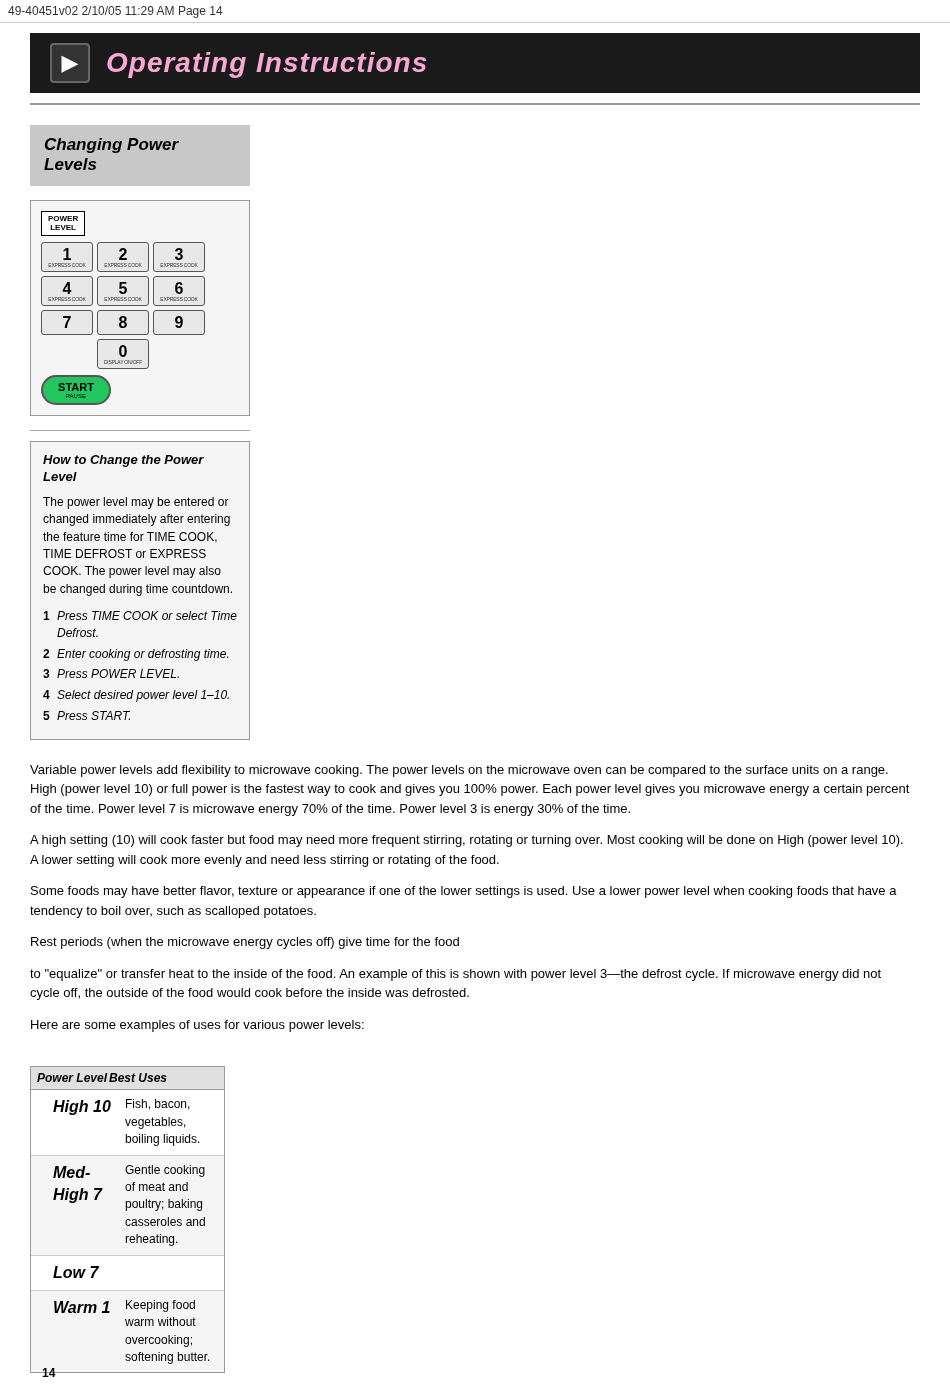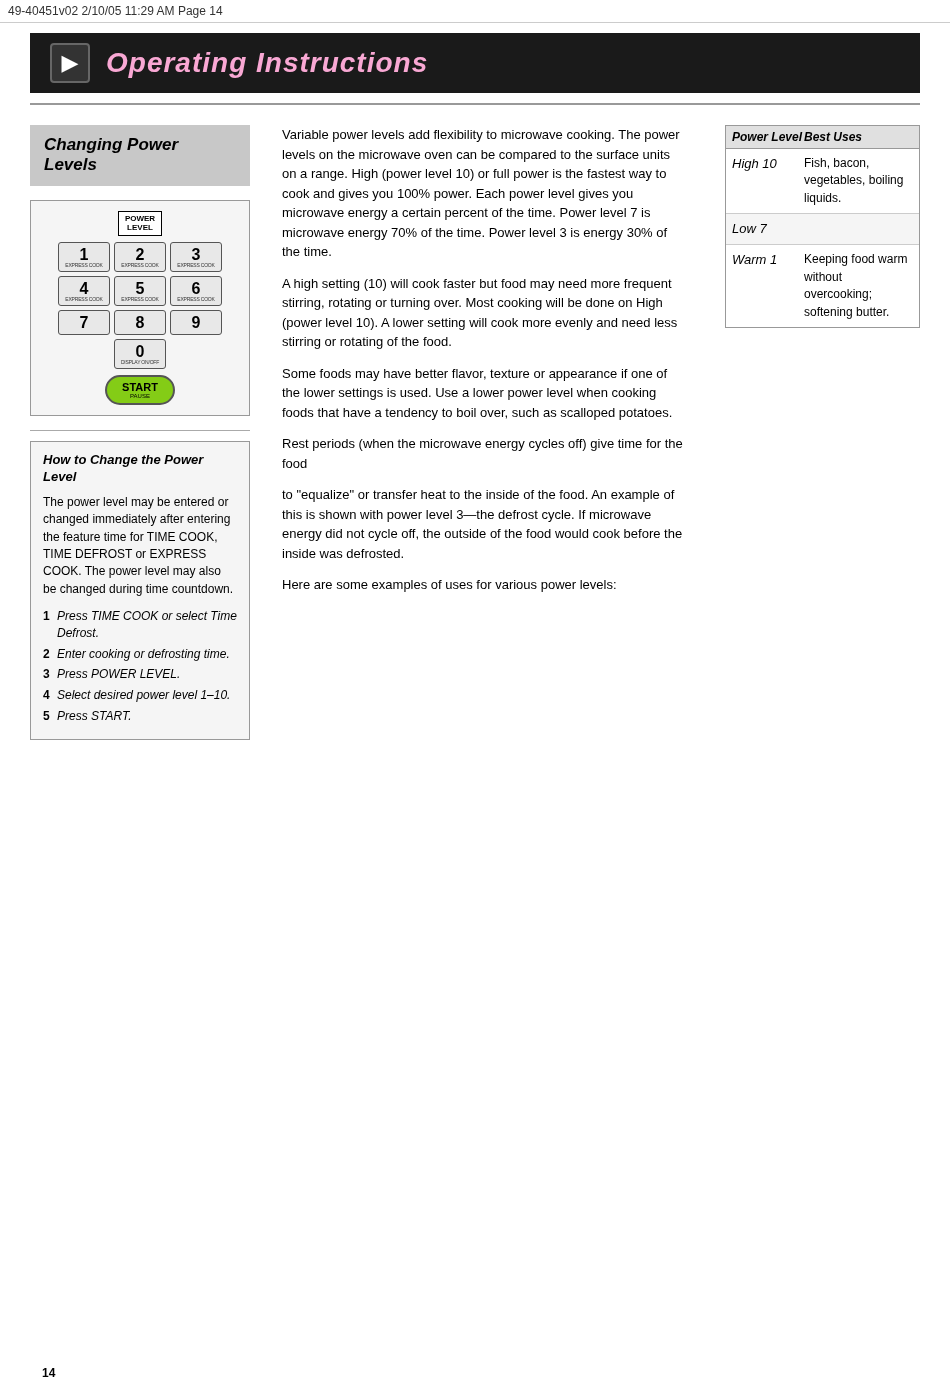--- a/index.html
+++ b/index.html
@@ -55,7 +55,8 @@
     .main-content {
       display: flex;
       margin: 20px 30px;
-      gap: 32px;
+      gap: 20px;
+      flex-direction: column;
     }
 
     

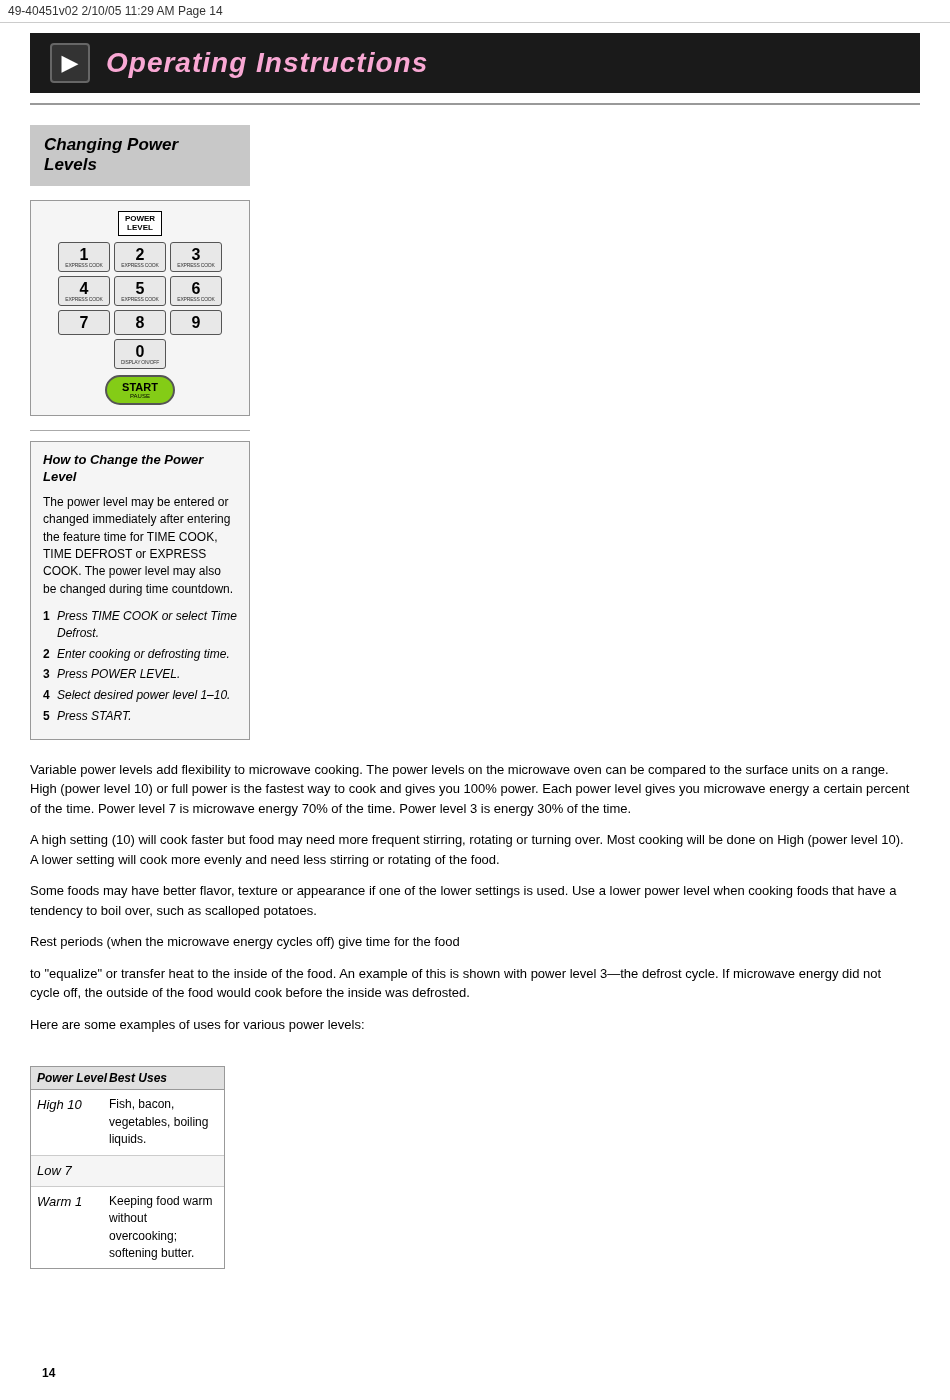--- a/index.html
+++ b/index.html
@@ -86,7 +86,7 @@
       margin-bottom: 14px;
       display: flex;
       flex-direction: column;
-      align-items: center;
+      align-items: flex-start;
     }
     .power-level-label {
       font-size: 8px;

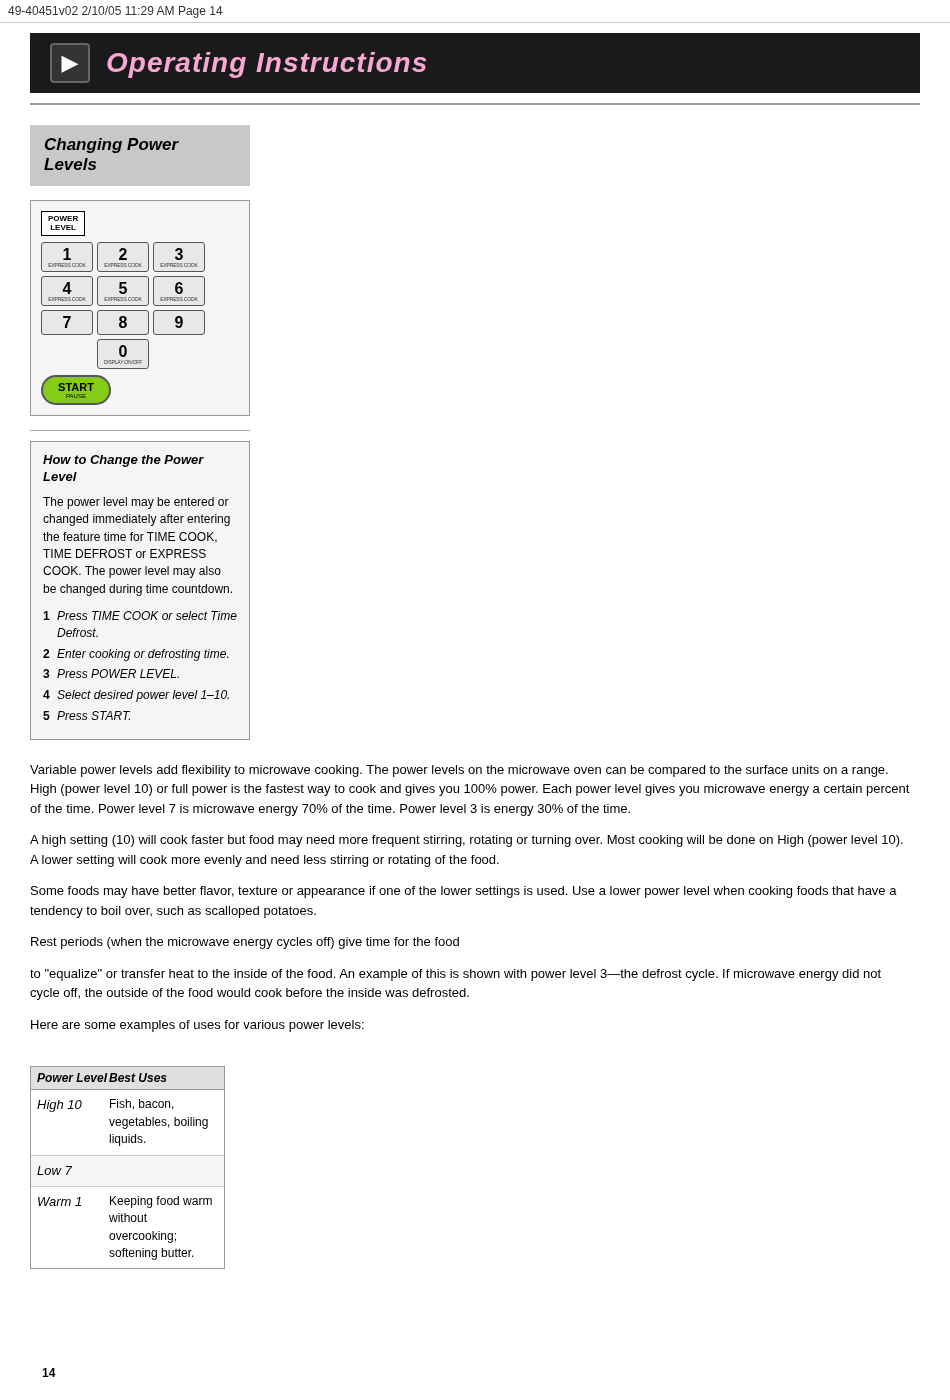--- a/index.html
+++ b/index.html
@@ -133,7 +133,7 @@
       margin-top: 2px;
     }
     .start-btn {
-      background: #84cc16;
+      background: #22c55e;
       border: 2px solid #555;
       border-radius: 20px;
       text-align: center;

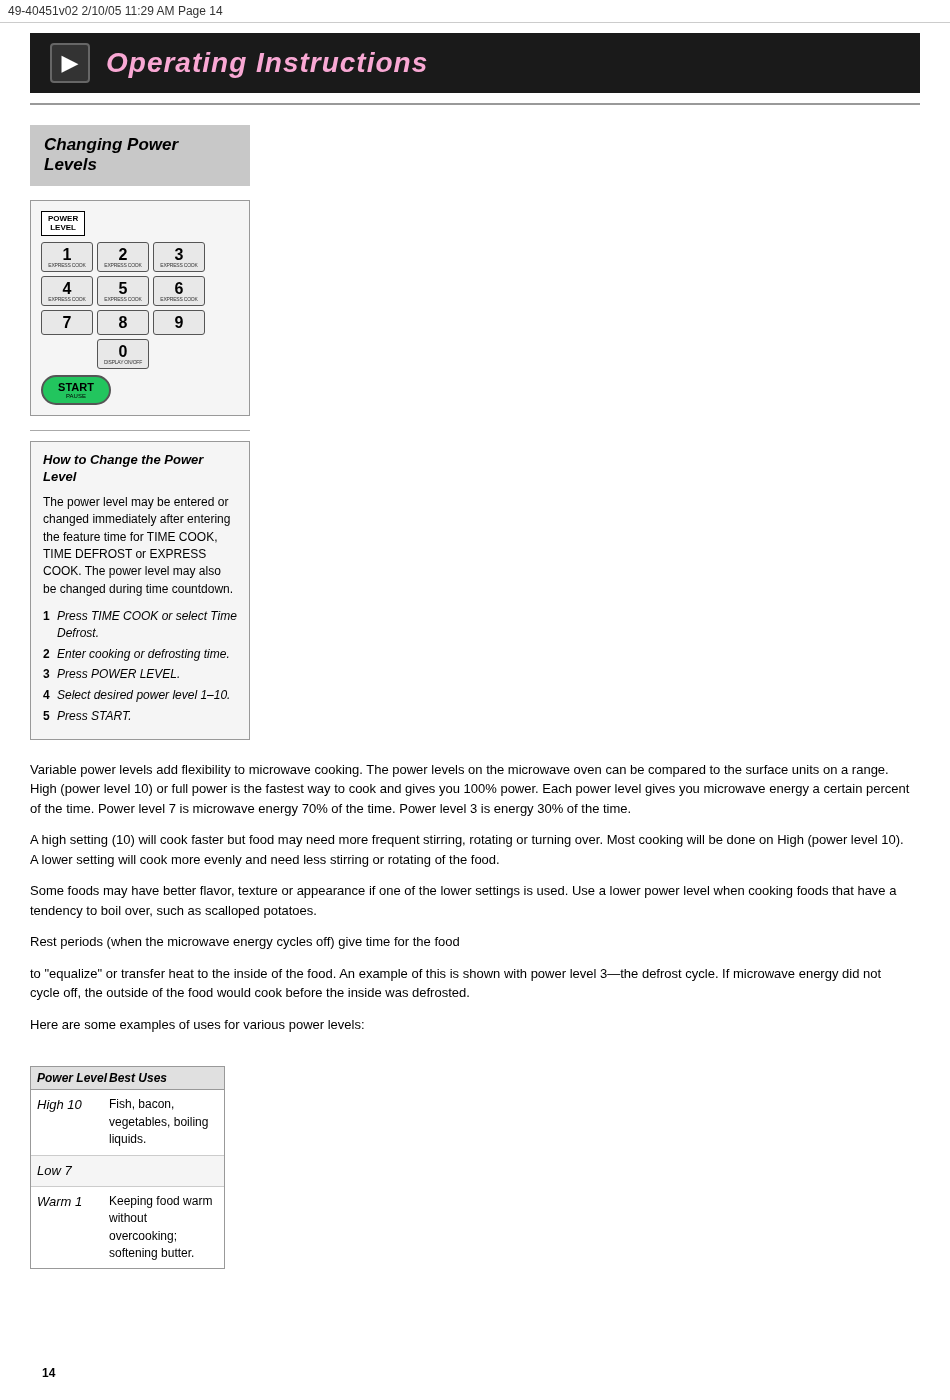--- a/index.html
+++ b/index.html
@@ -239,11 +239,12 @@
     }
     .row-level {
       width: 72px;
-      font-weight: normal;
+      font-weight: bold;
       font-style: italic;
       flex-shrink: 0;
-      font-size: 13px;
+      font-size: 16px;
       line-height: 1.4;
+      margin-left: 16px;
     }
     .row-uses {
       font-size: 12px;

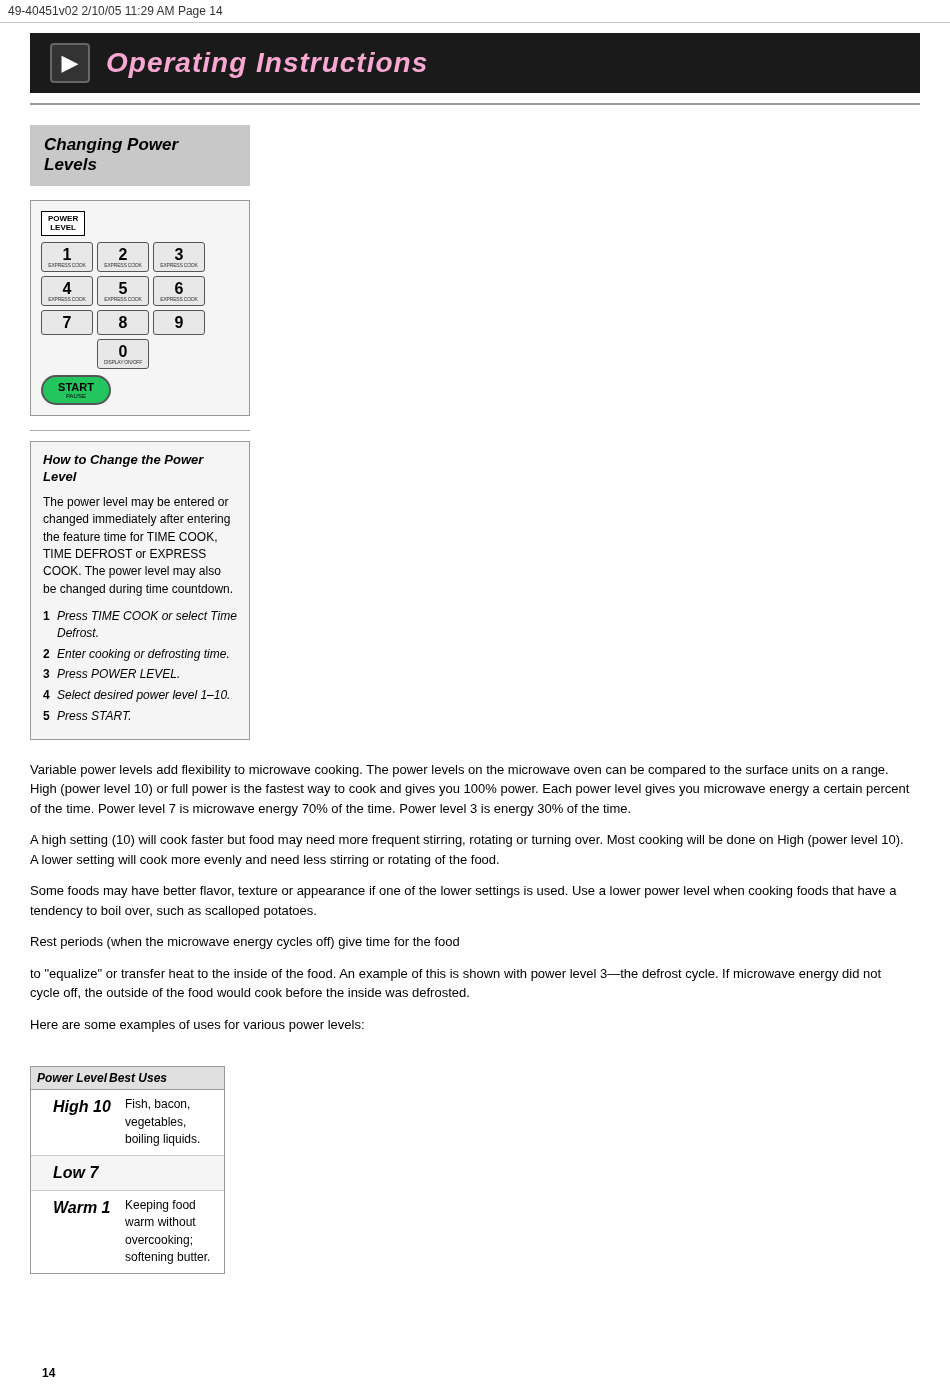--- a/index.html
+++ b/index.html
@@ -383,6 +383,10 @@
       <span class="row-uses">Fish, bacon, vegetables, boiling liquids.</span>
     </div>
           <div class="power-table-row">
+      <span class="row-level">Med-High 7</span>
+      <span class="row-uses">Gentle cooking of meat and poultry; baking casseroles and reheating.</span>
+    </div>
+          <div class="power-table-row">
       <span class="row-level">Low 7</span>
     </div>
           <div class="power-table-row">

